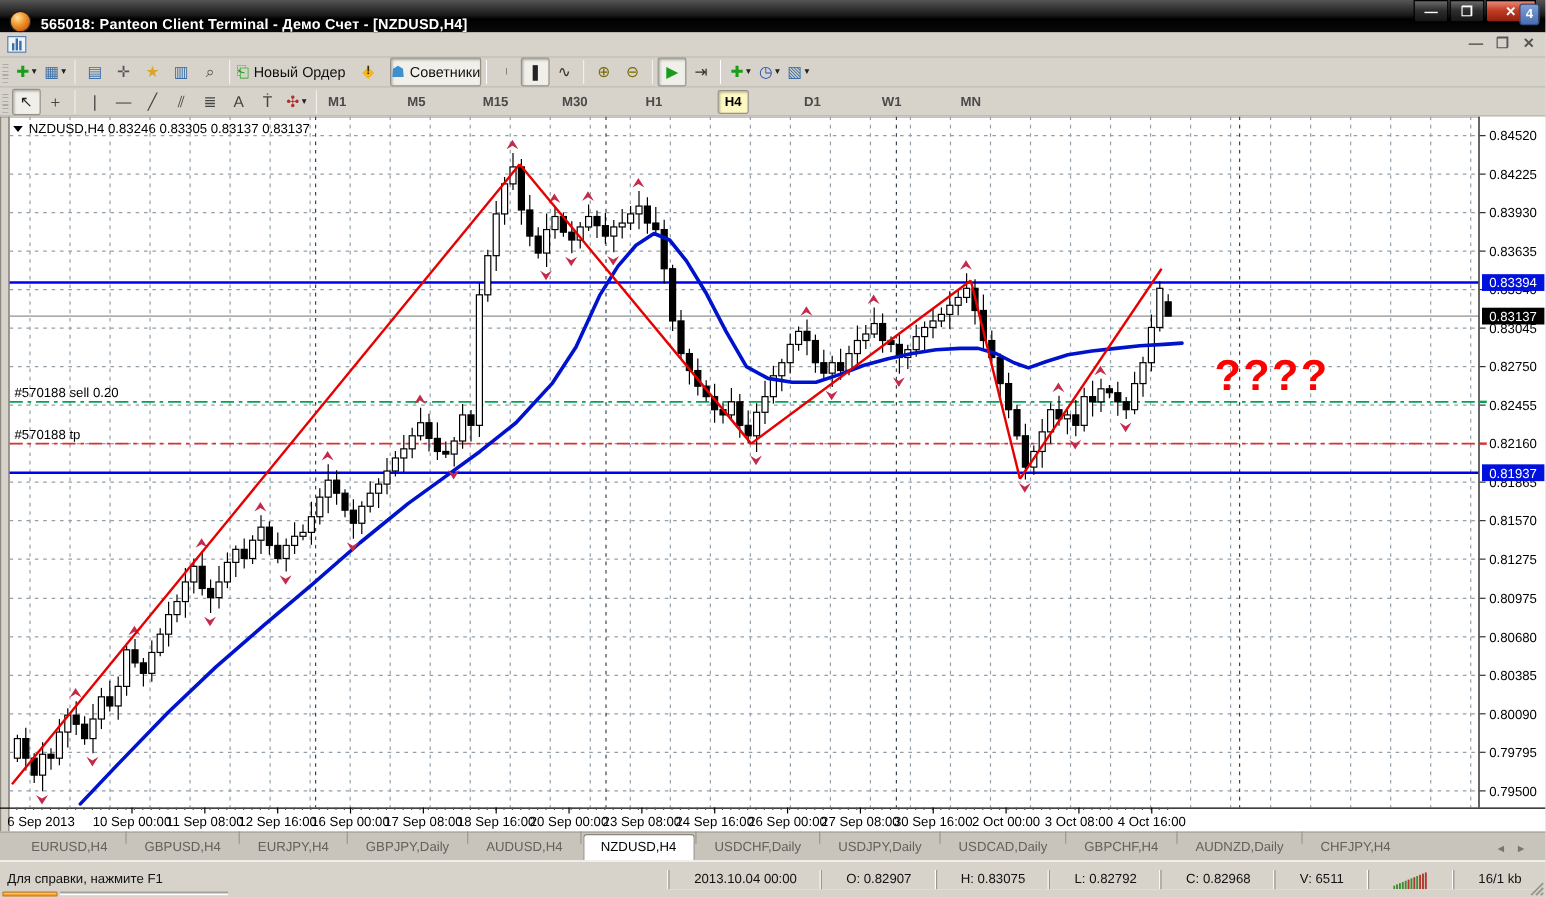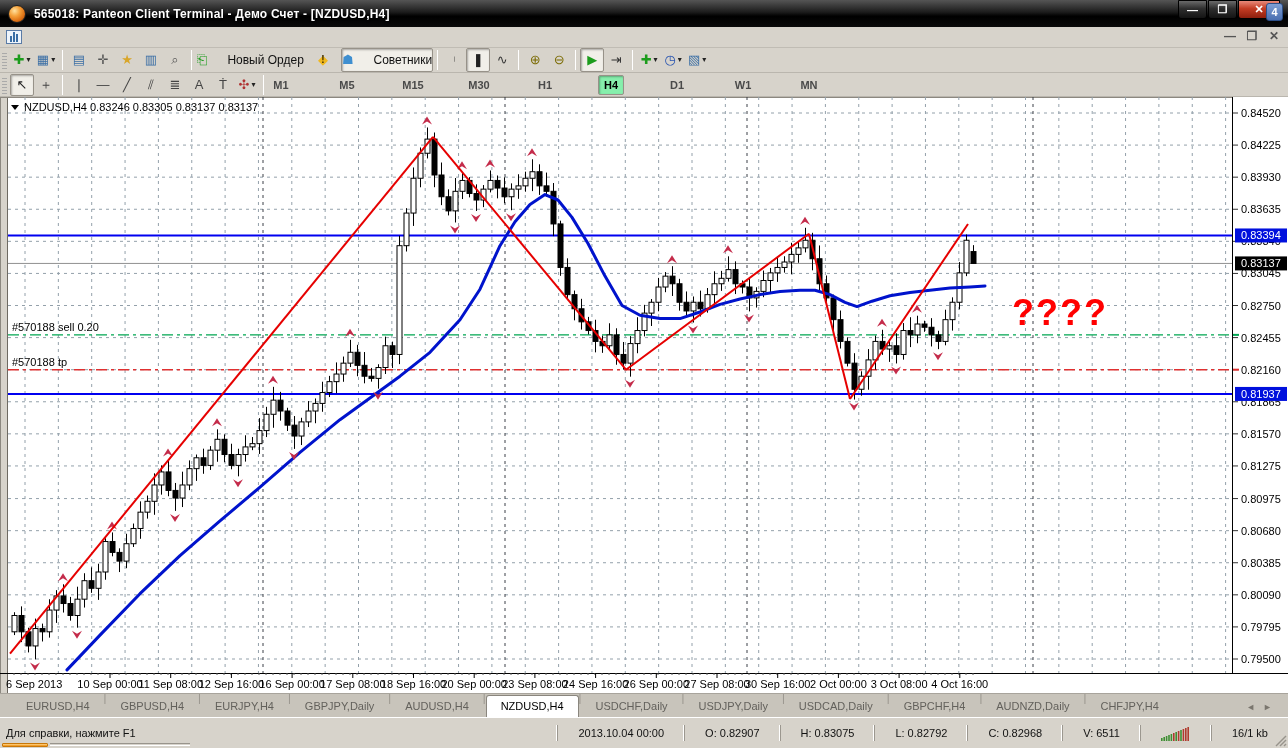--- a/index.html
+++ b/index.html
@@ -9,7 +9,7 @@
 
   
   .titlebar { height:30px; background:linear-gradient(#555 0%, #1c1c1c 45%, #000 60%, #0a0a0a 100%);
-    display:flex; align-items:center; position:relative; color:#fff; }
+    display:flex; align-items:flex-end; position:relative; color:#fff; }
   .title-logo { width:18px; height:18px; border-radius:50%; margin:0 8px 0 8px;
     background:radial-gradient(circle at 35% 30%, #ffe2a0 0%, #f5a13a 35%, #d96a10 70%, #6e3205 100%);
     border:1px solid #222; }

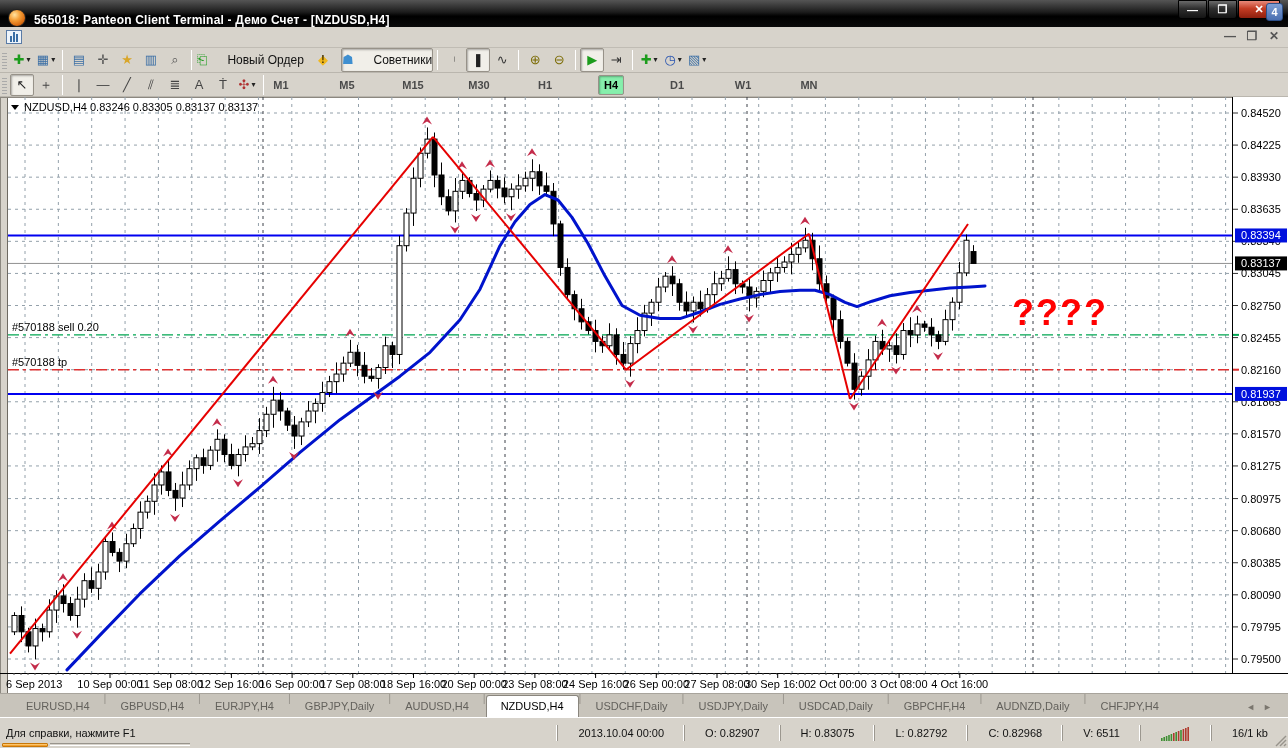--- a/index.html
+++ b/index.html
@@ -44,7 +44,7 @@
   .tbtn.pressed { background:#f1efe9; border-color:#979289;
     box-shadow:inset 1px 1px 2px rgba(0,0,0,.3); }
   .tbtn .caret { font-size:8px; color:#222; margin-left:2px; }
-  .tbtn .lbl { font-size:12px; color:#111; margin-left:20px; white-space:nowrap; }
+  .tbtn .lbl { font-size:12px; color:#111; margin-left:4px; white-space:nowrap; }
   .tbtn .bang { position:absolute; font-size:10px; font-weight:bold; color:#3a2a00; }
   .tf-btn { min-width:26px; height:20px; display:flex; align-items:center; justify-content:center;
     font-size:11px; font-weight:bold; color:#4a4a4a; border:1px solid transparent; border-radius:2px; }

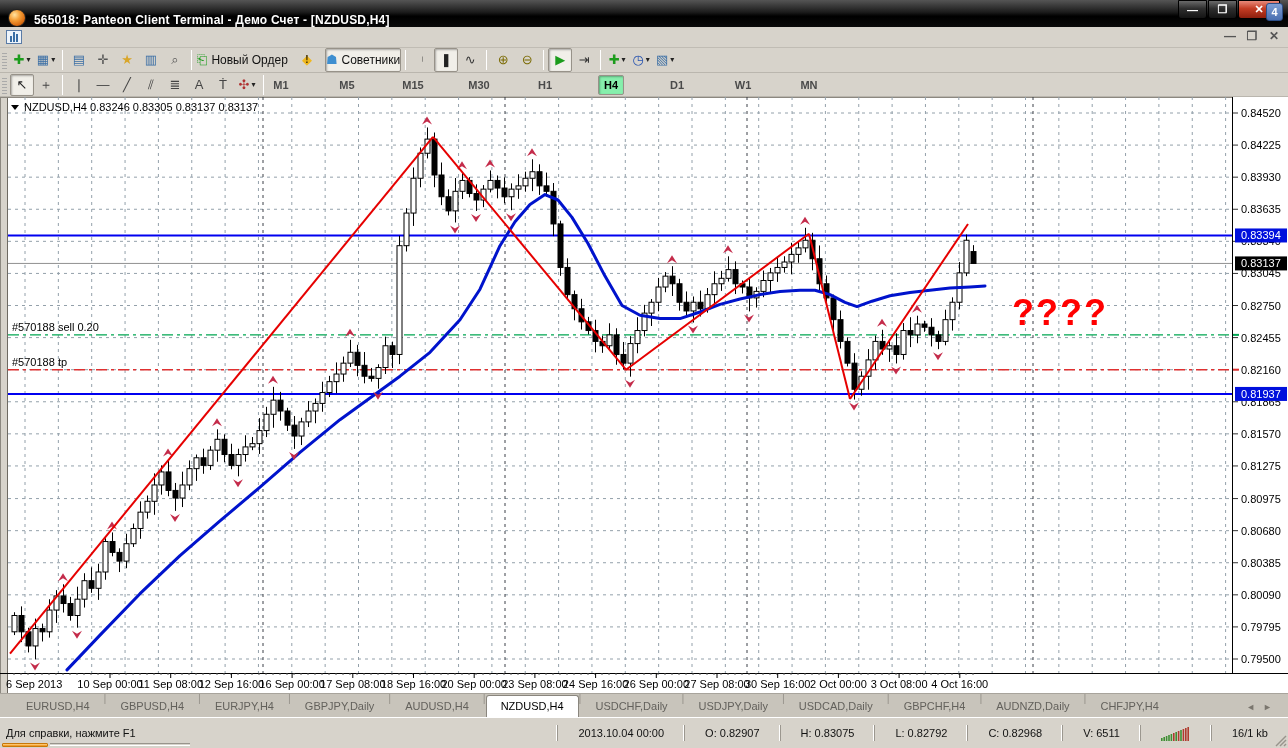--- a/index.html
+++ b/index.html
@@ -48,7 +48,7 @@
   .tbtn .bang { position:absolute; font-size:10px; font-weight:bold; color:#3a2a00; }
   .tf-btn { min-width:26px; height:20px; display:flex; align-items:center; justify-content:center;
     font-size:11px; font-weight:bold; color:#4a4a4a; border:1px solid transparent; border-radius:2px; }
-  .tf-btn.pressed { background:#86efac; border-color:#979289; box-shadow:inset 1px 1px 2px rgba(0,0,0,.3); color:#000; }
+  .tf-btn.pressed { background:#fef9c3; border-color:#979289; box-shadow:inset 1px 1px 2px rgba(0,0,0,.3); color:#000; }
   .notif-badge { position:absolute; right:5px; top:3px; width:17px; height:18px; background:linear-gradient(#7f9fd4,#4a6fb0);
     border:1px solid #2d4f88; border-radius:3px; color:#fff; font-size:11px; font-weight:bold;
     display:flex; align-items:center; justify-content:center; }

